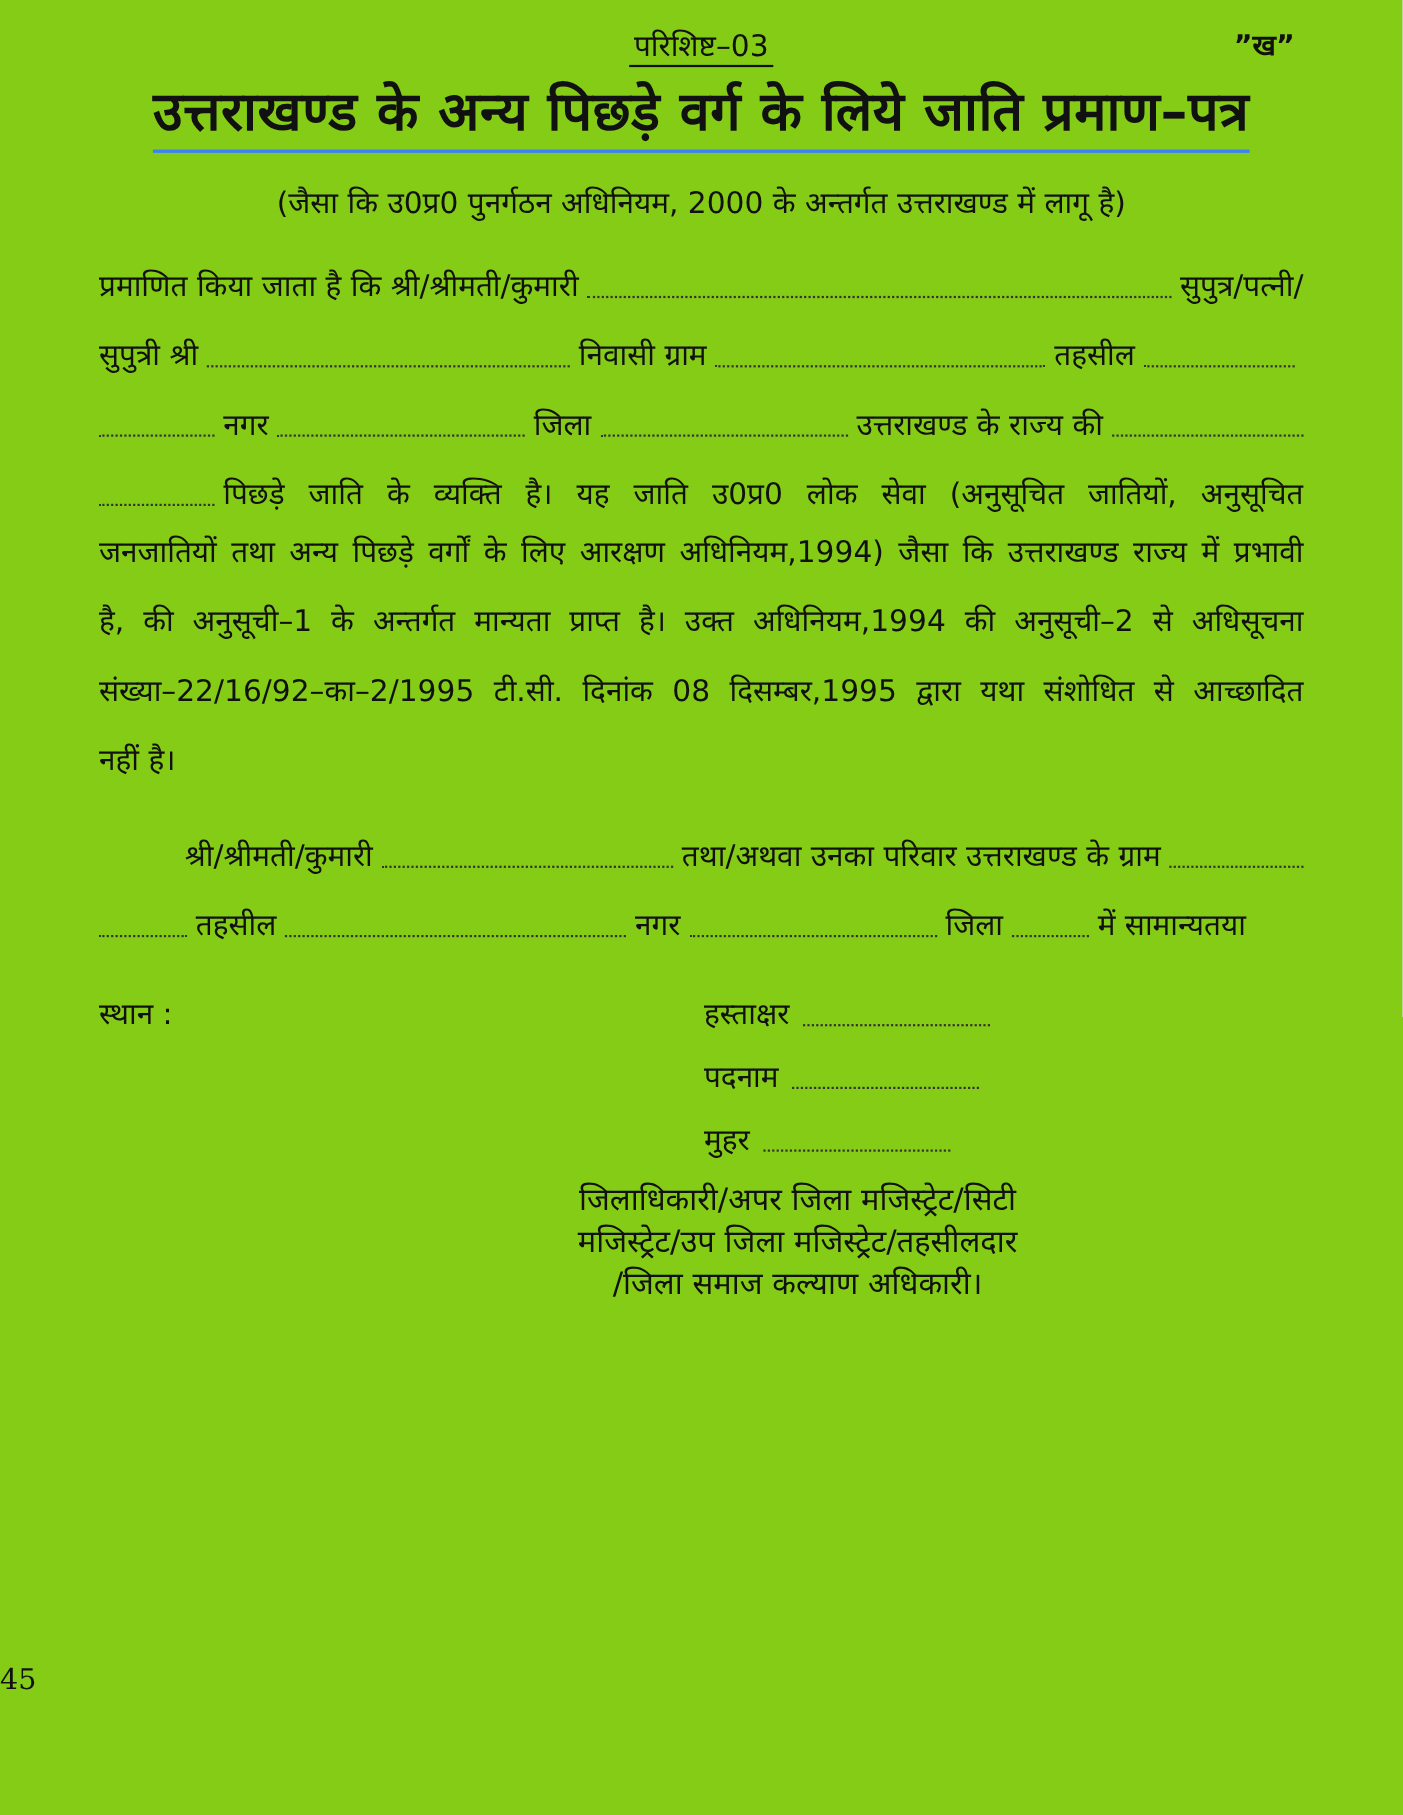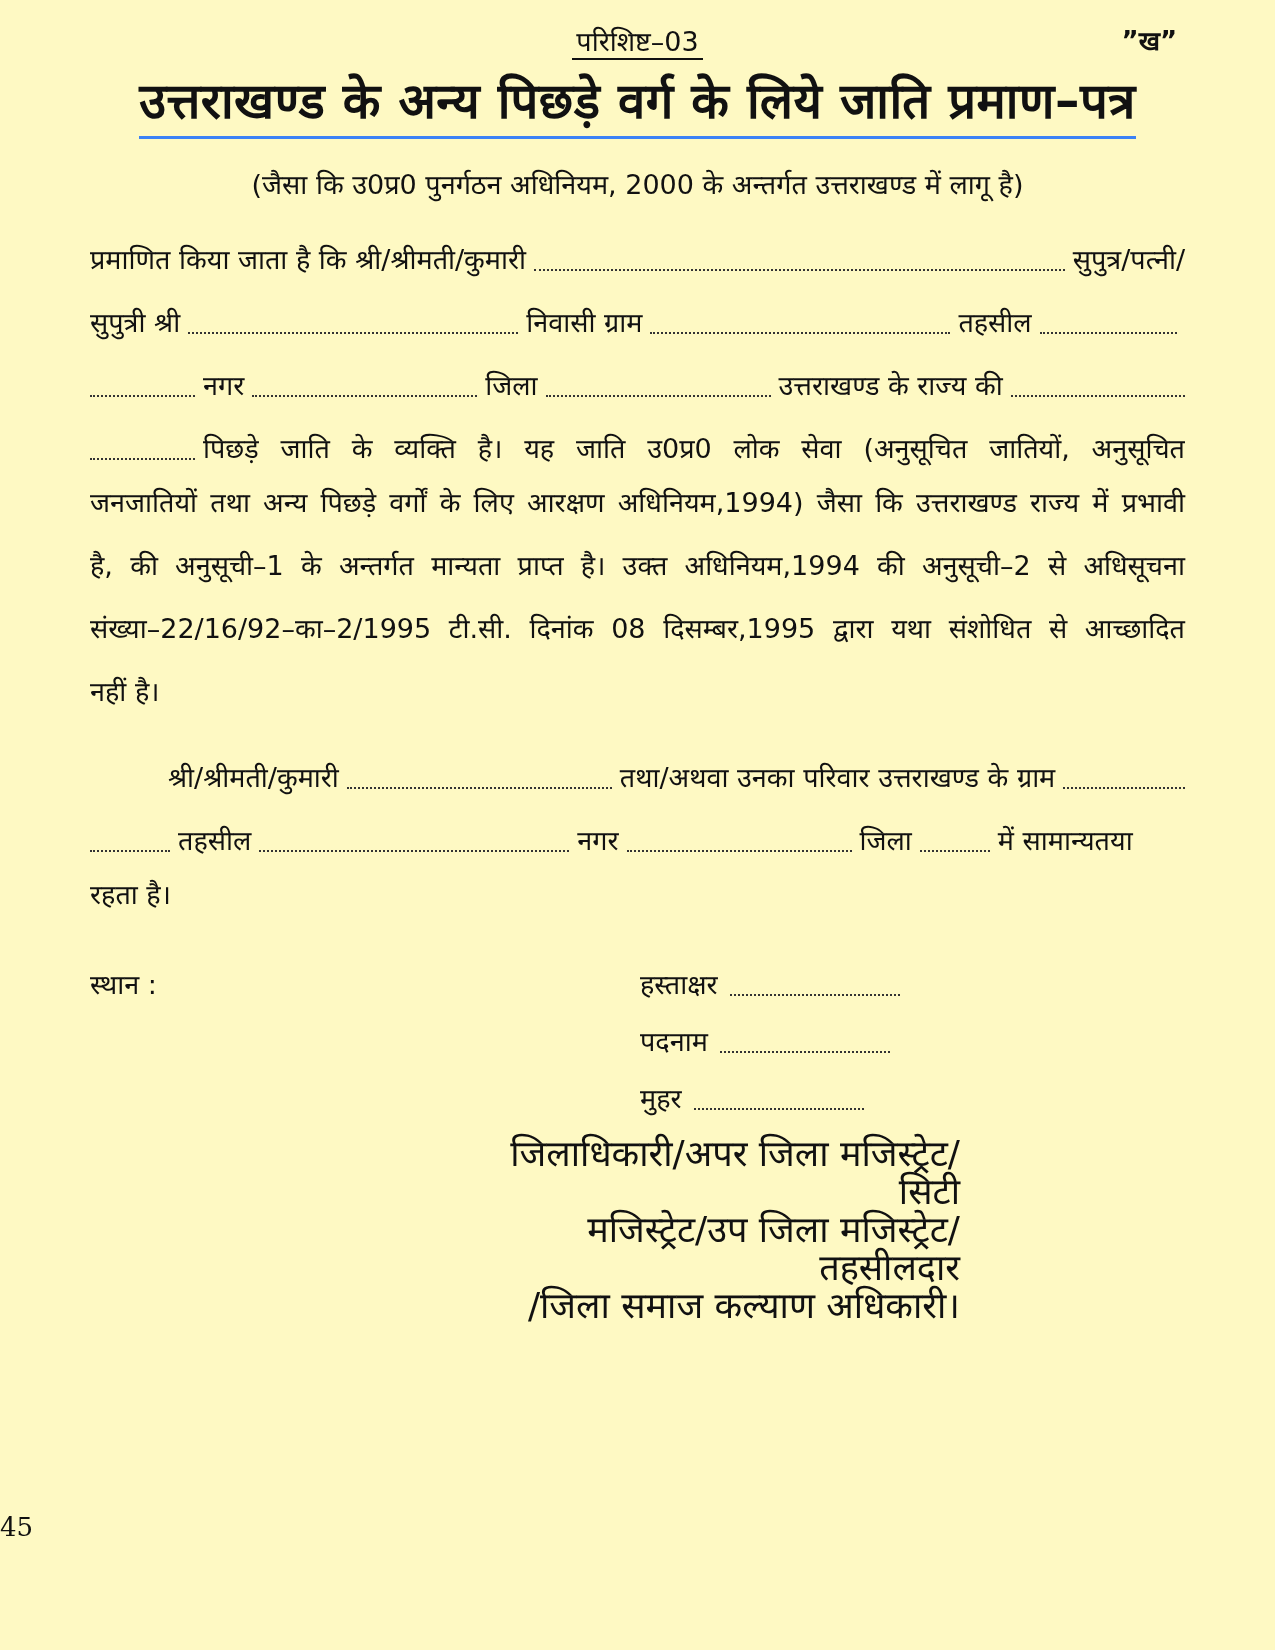--- a/index.html
+++ b/index.html
@@ -9,7 +9,7 @@
     width: 1275px;
     height: 1650px;
     margin: 0 auto;
-    background: #fef9c3;
+    background: #84cc16;
     color: #111111;
     font-family: "DejaVu Sans", "Liberation Sans", sans-serif;
     padding: 22px 90px 0 90px;

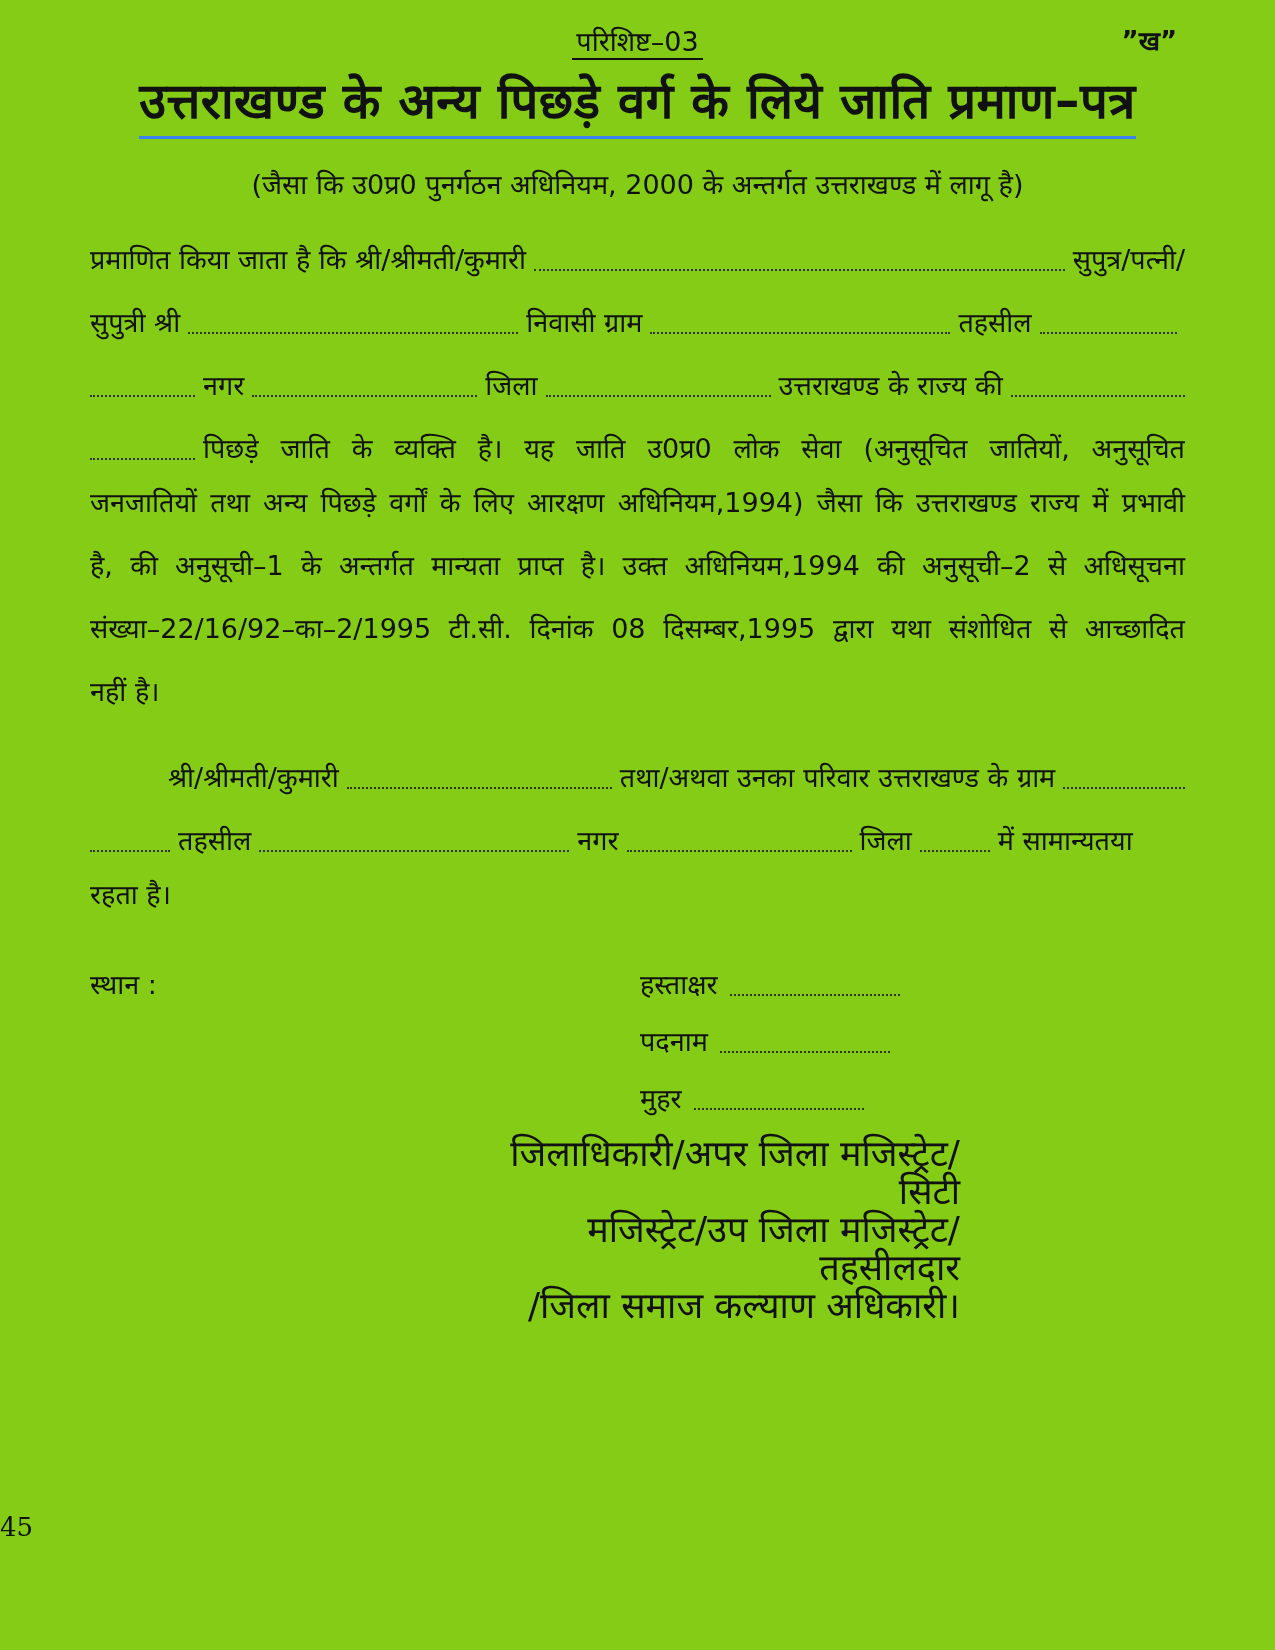--- a/index.html
+++ b/index.html
@@ -176,7 +176,6 @@
       <span class="dots grow" style="max-width:70px"></span>
       <span class="txt">में सामान्यतया</span>
     </div>
-    <div class="plainline">रहता है।</div>
   </div>
 
   <div class="sig-block">

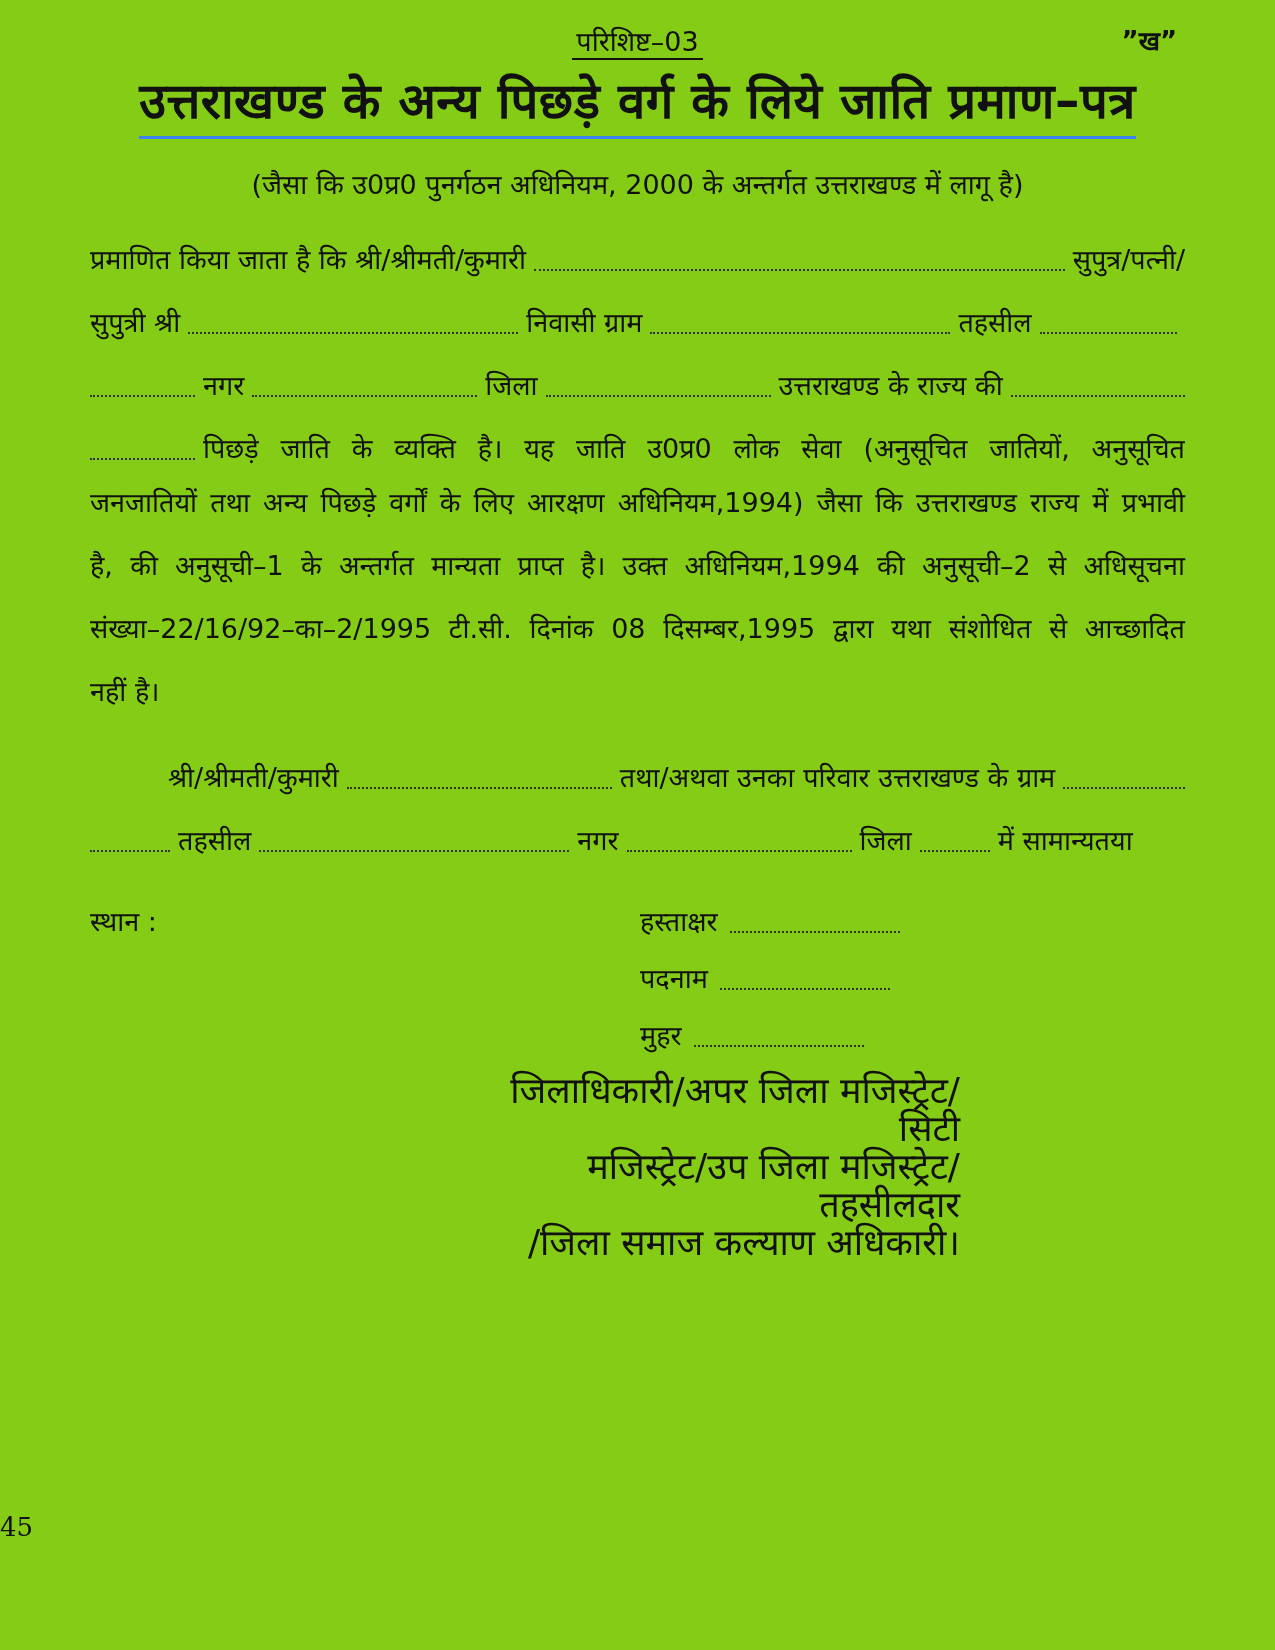--- a/index.html
+++ b/index.html
@@ -97,8 +97,8 @@
   .officials {
     margin-left: 400px;
     width: 470px;
-    text-align: right;
-    font-size: 36px;
+    text-align: center;
+    font-size: 28px;
     line-height: 38px;
   }
   .page-number {

